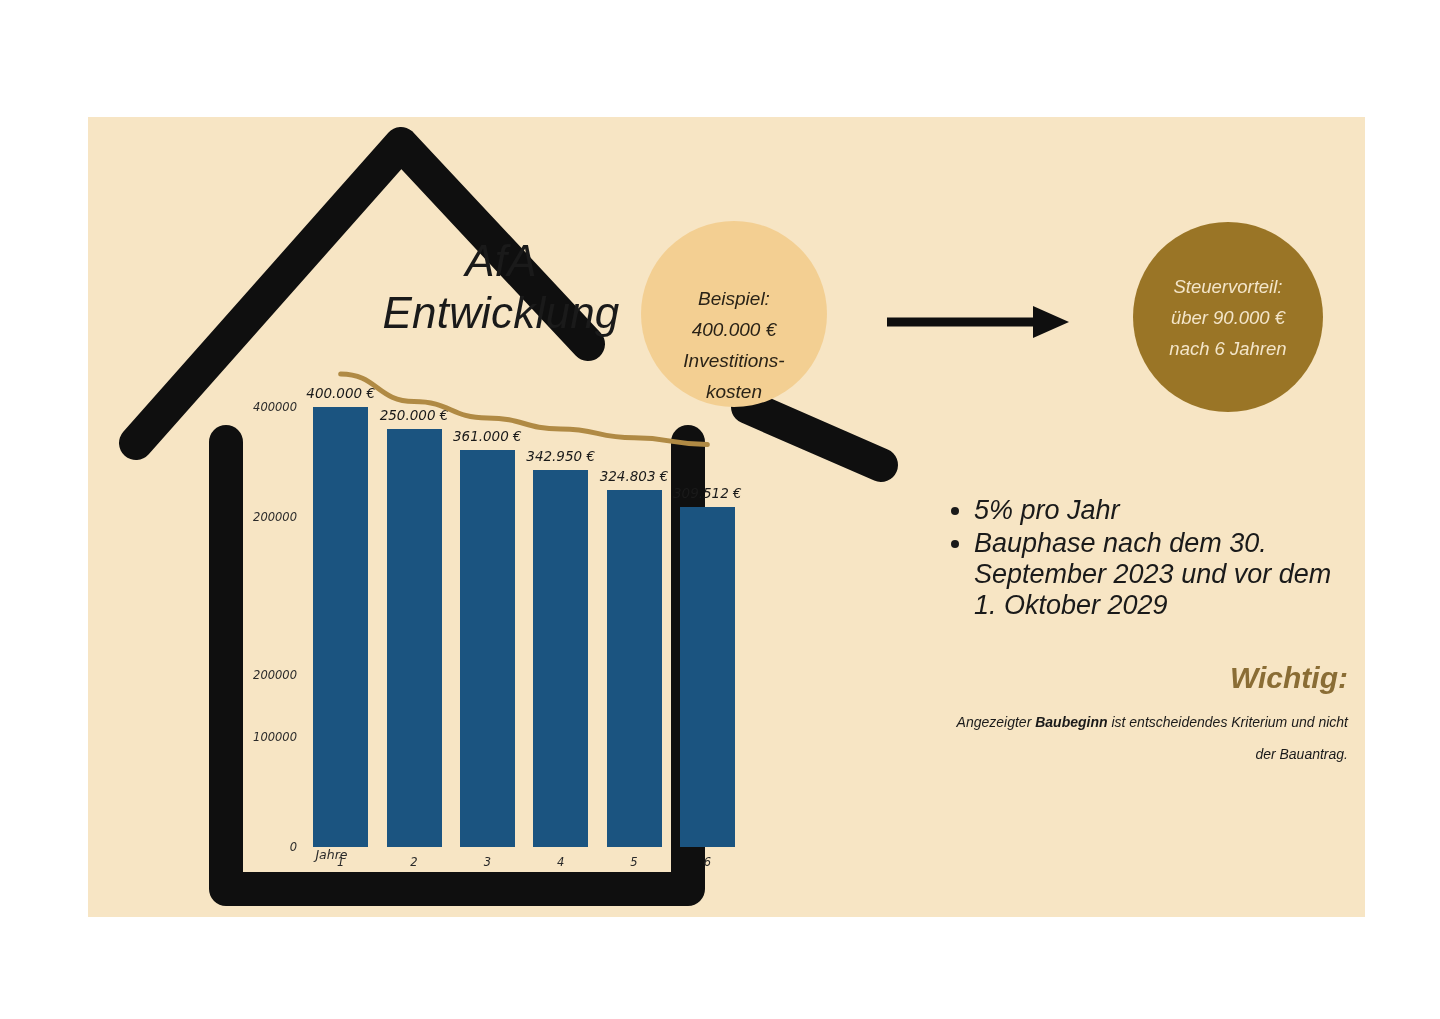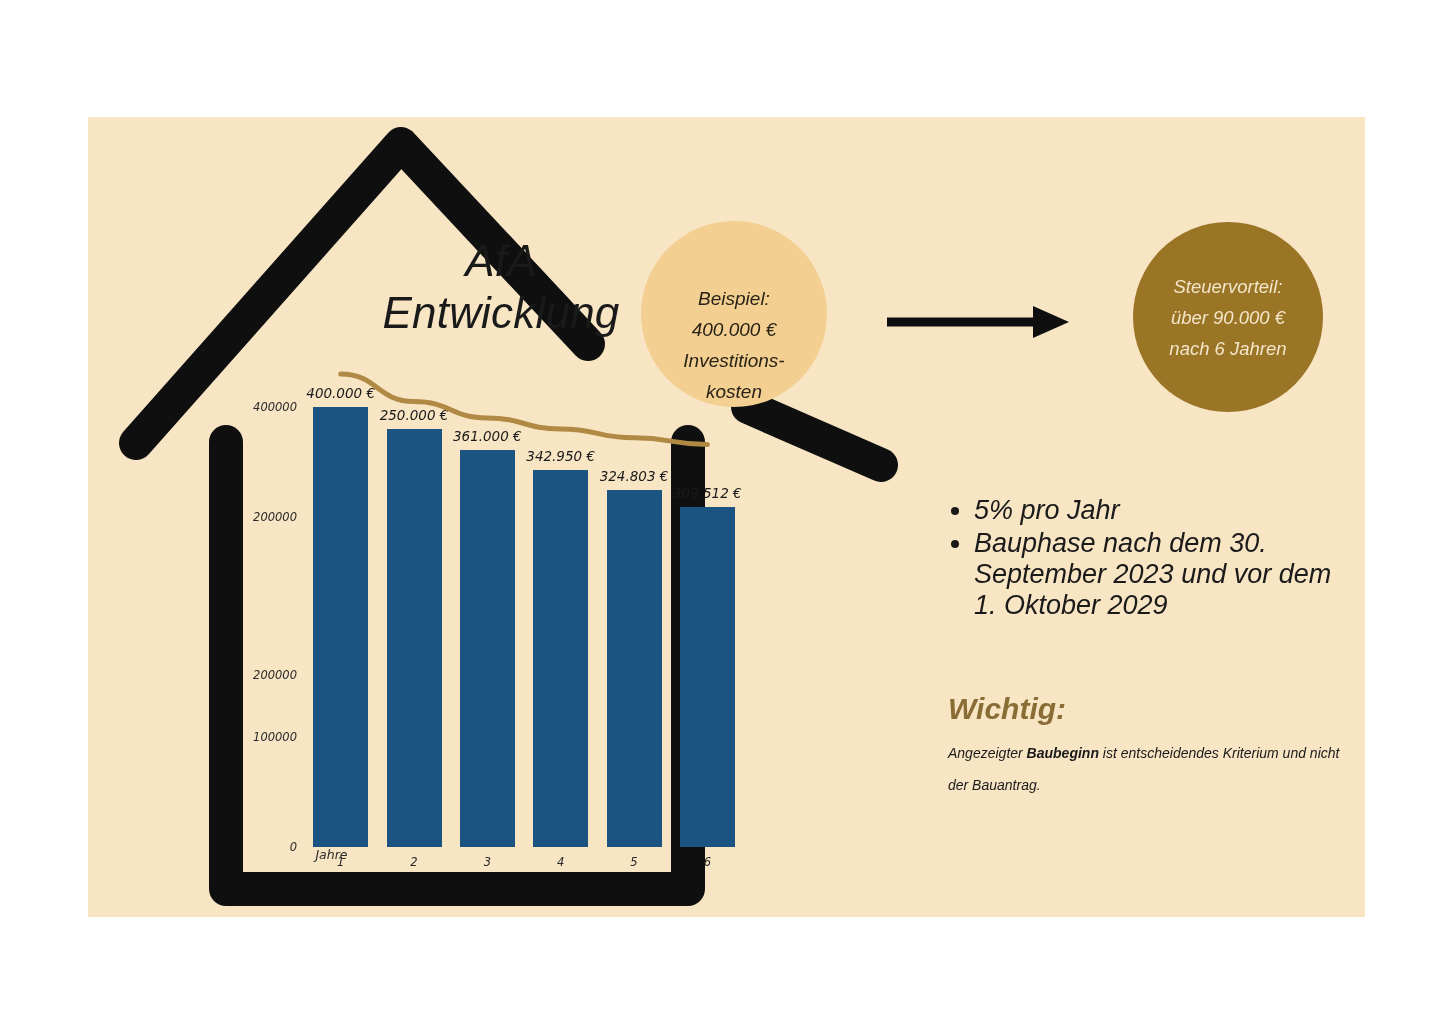--- a/index.html
+++ b/index.html
@@ -185,7 +185,7 @@
     color: #1a1a1a;
     margin-bottom: 2px;
   }
-  #wichtig-block { margin-top: 68px; }
+  #wichtig-block { margin-top: 37px; text-align: right; }
   #wichtig-body {
     font-size: 14px;
     line-height: 32px;

